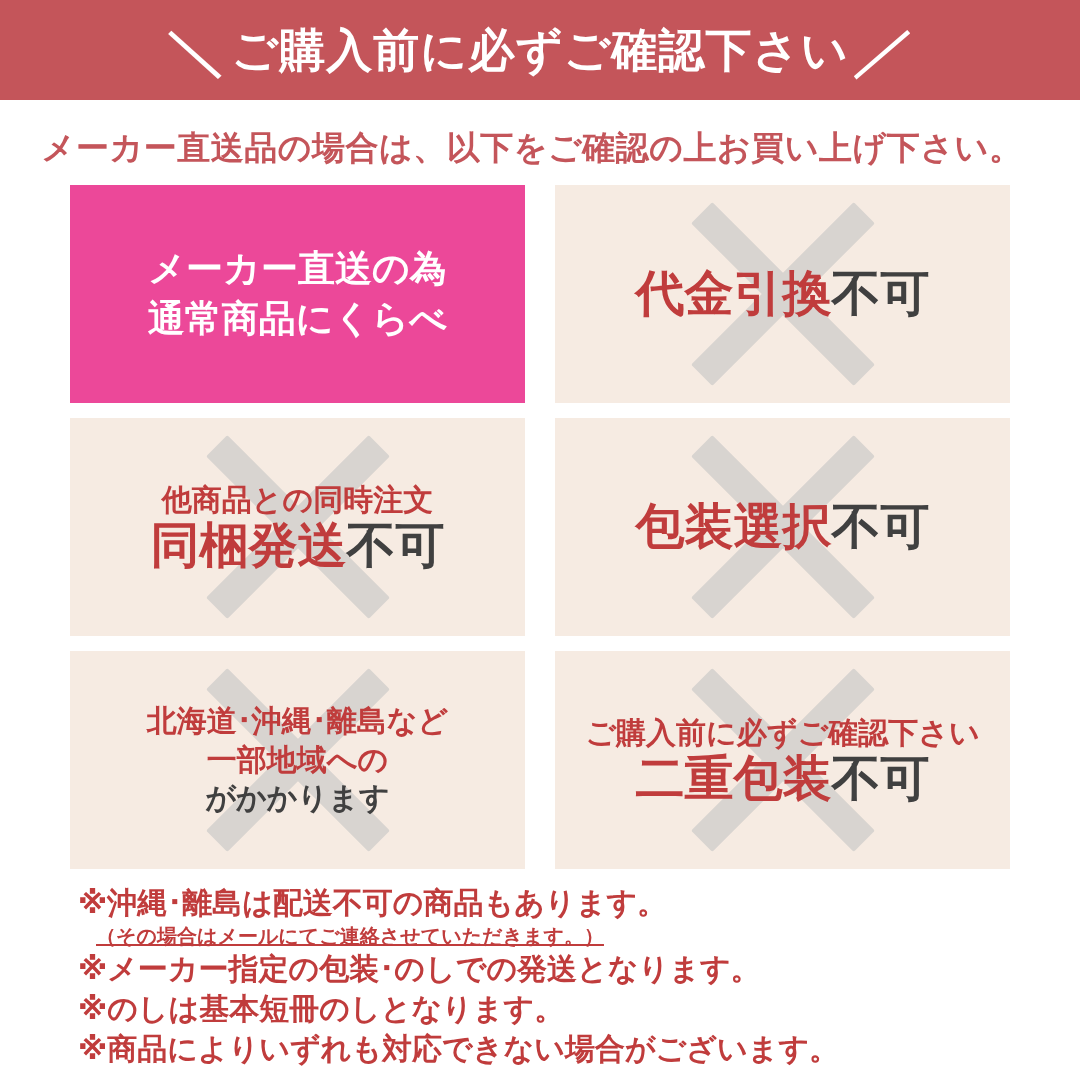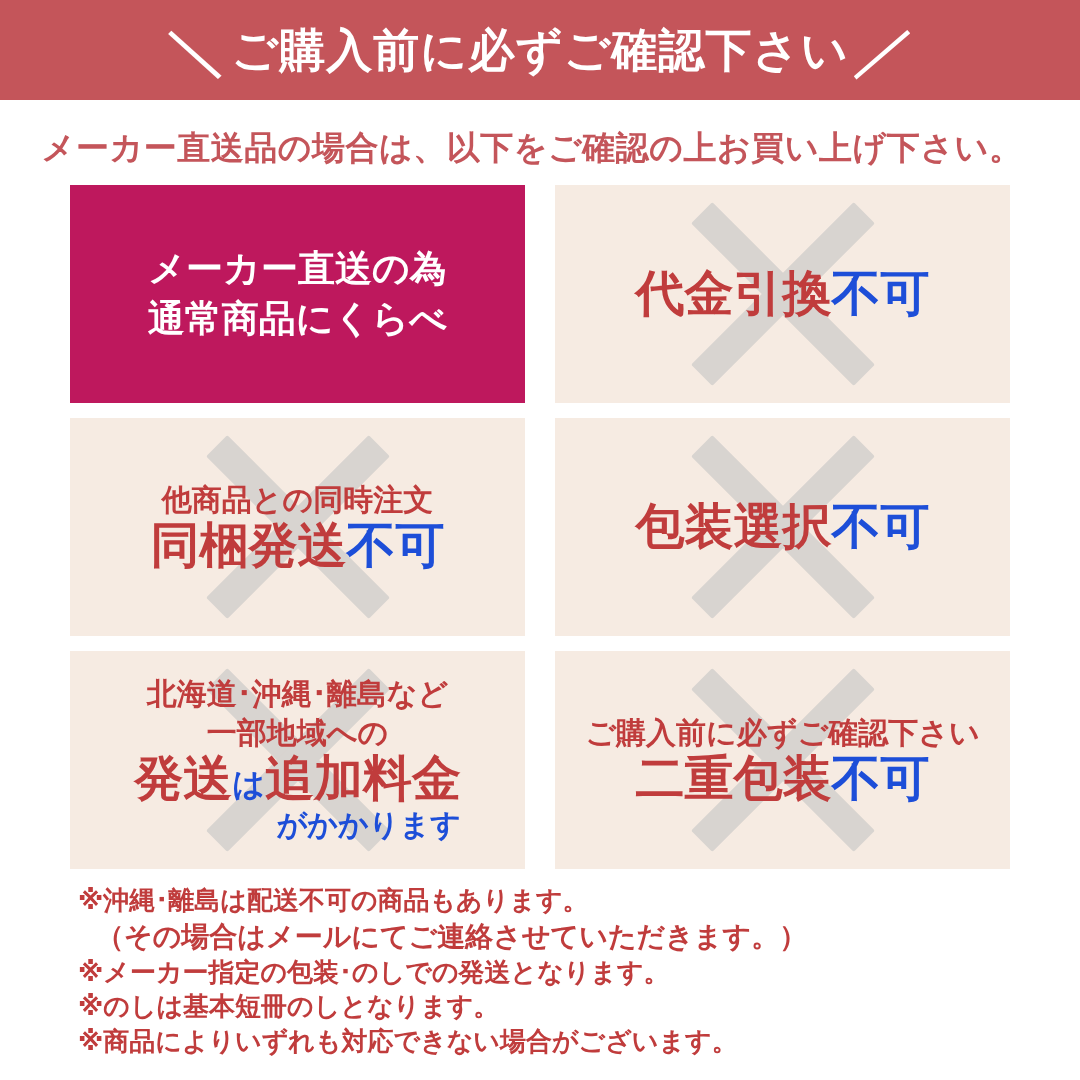--- a/index.html
+++ b/index.html
@@ -82,7 +82,7 @@
     color: #c03c3c;
   }
   .cell.filled {
-    background: #be185d;
+    background: #ec4899;
     color: #ffffff;
   }
 

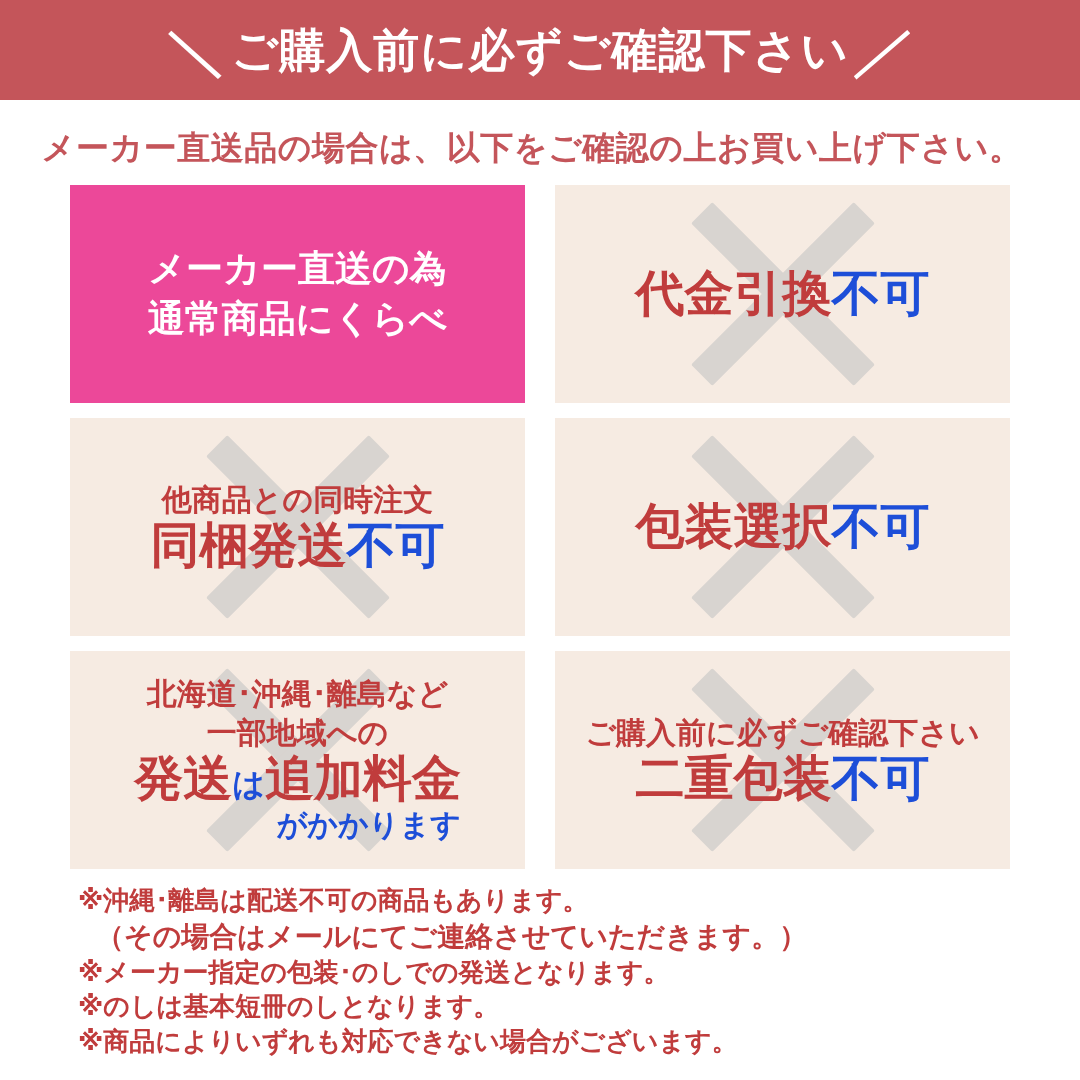--- a/index.html
+++ b/index.html
@@ -128,8 +128,7 @@
     white-space: nowrap;
   }
   .muted {
-    color: #1d4ed8;
-    text-align: right;
+    color: #404040;
   }
   .cell-white-line {
     font-size: 37px;

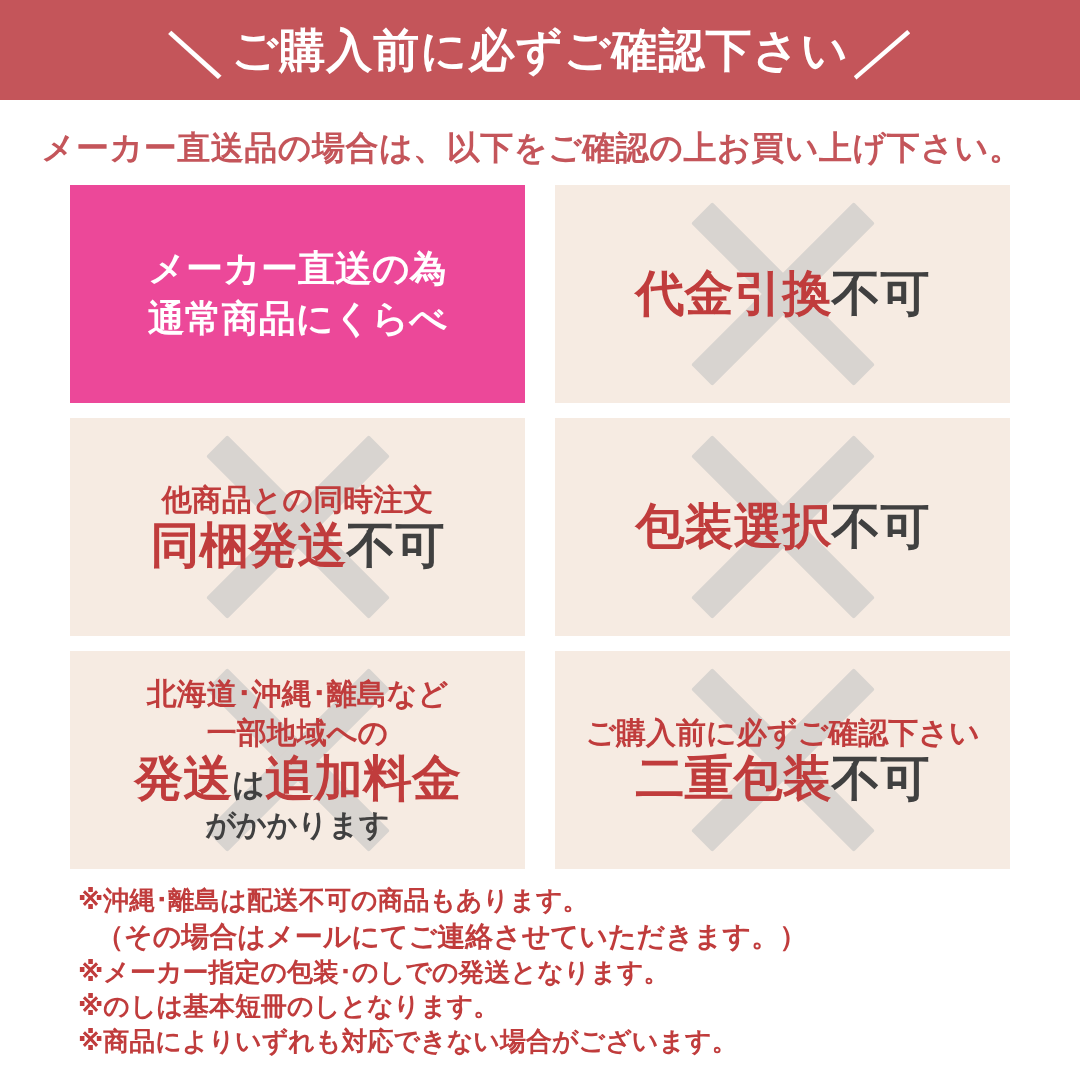--- a/index.html
+++ b/index.html
@@ -221,7 +221,6 @@
       <div class="cell-content">
         <div class="line-md">北海道･沖縄･離島など</div>
         <div class="line-md">一部地域への</div>
-        <div class="line-xl"><span>発送</span><span class="small-suffix muted">は</span><span>追加料金</span></div>
         <div class="line-md muted">がかかります</div>
       </div>
     </div>

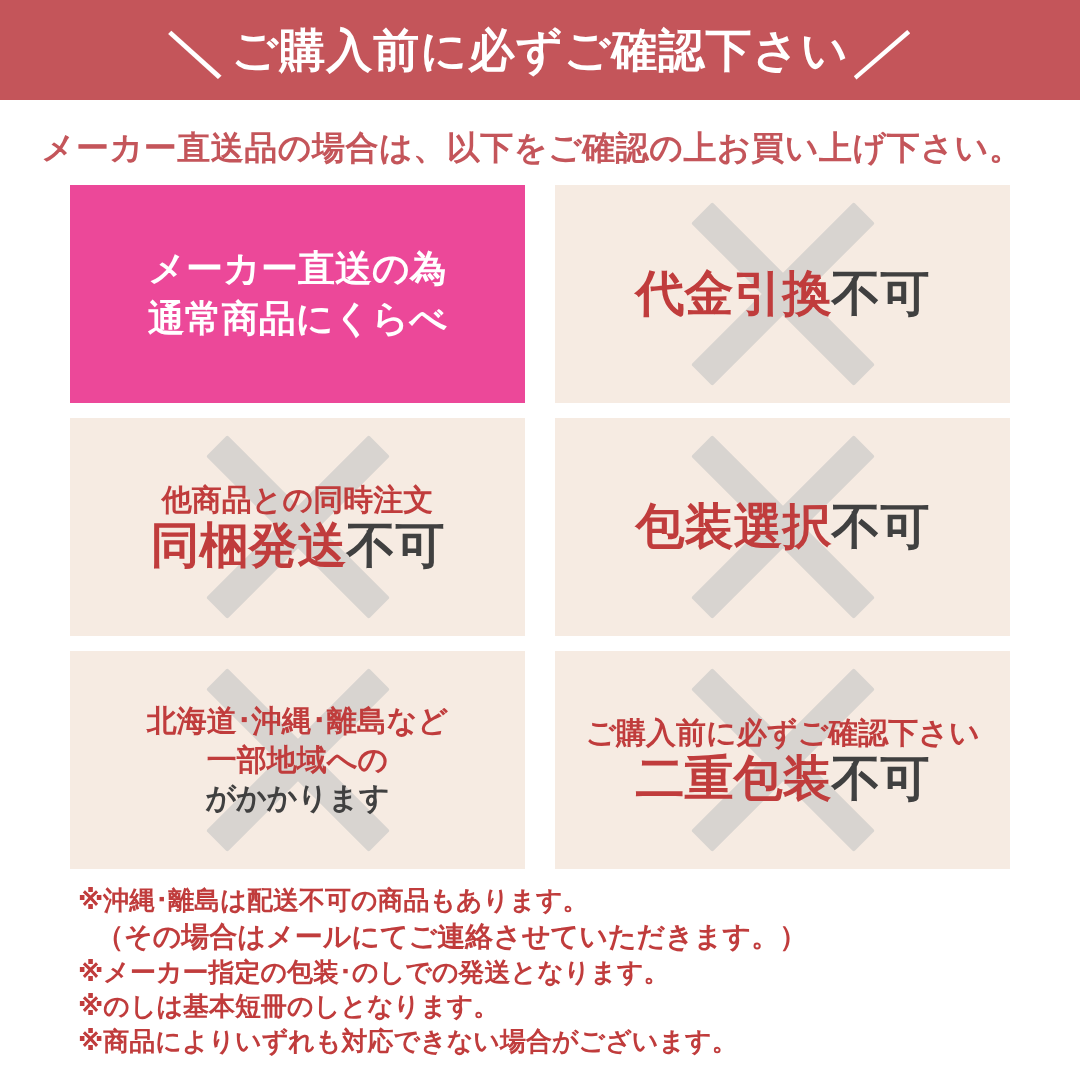--- a/index.html
+++ b/index.html
@@ -150,7 +150,7 @@
   }
   .note {
     color: #c03c3c;
-    font-size: 26px;
+    font-size: 30px;
     font-weight: bold;
     line-height: 1.33;
     white-space: nowrap;

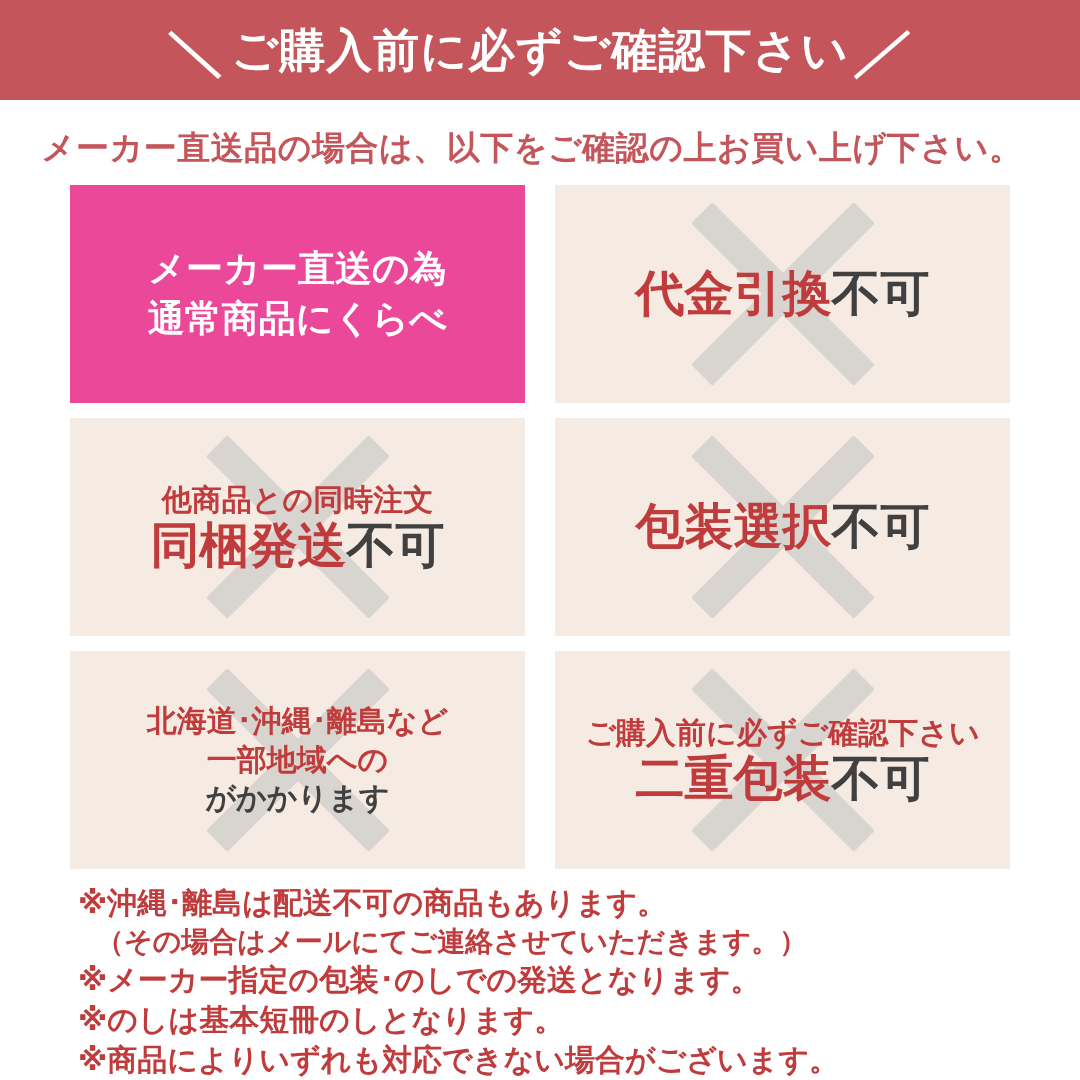--- a/index.html
+++ b/index.html
@@ -156,8 +156,9 @@
     white-space: nowrap;
   }
   .note.indent {
-    font-size: 28px;
+    font-size: 20px;
     padding-left: 18px;
+    text-decoration: underline;
   }
 </style>
 </head>

